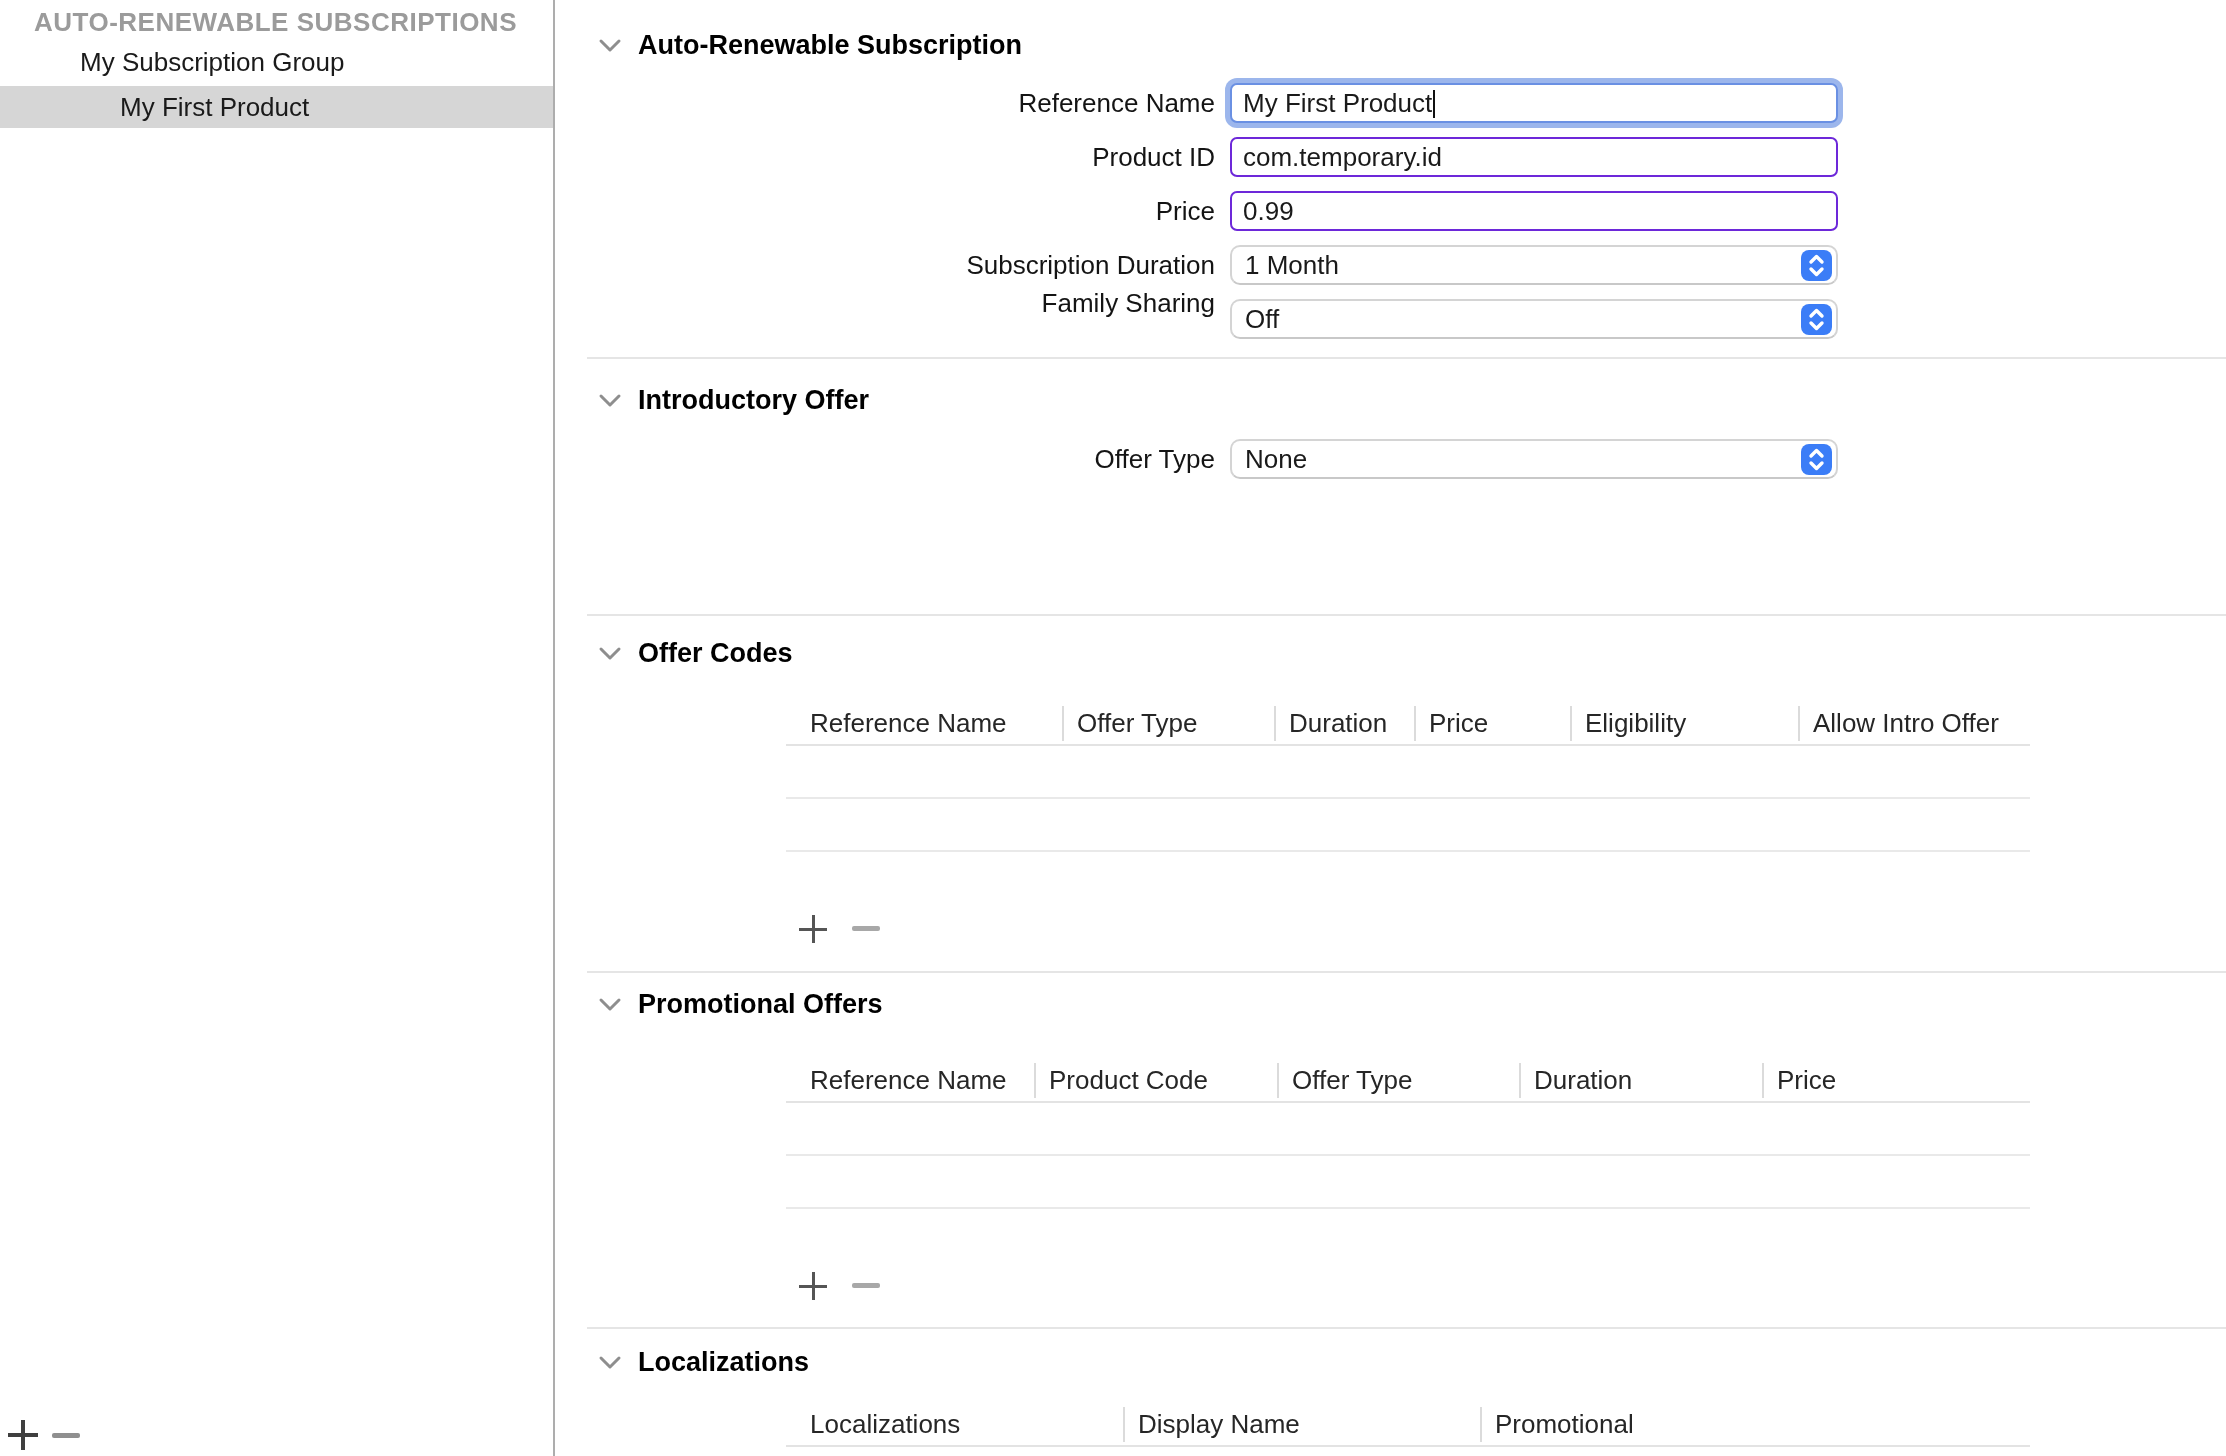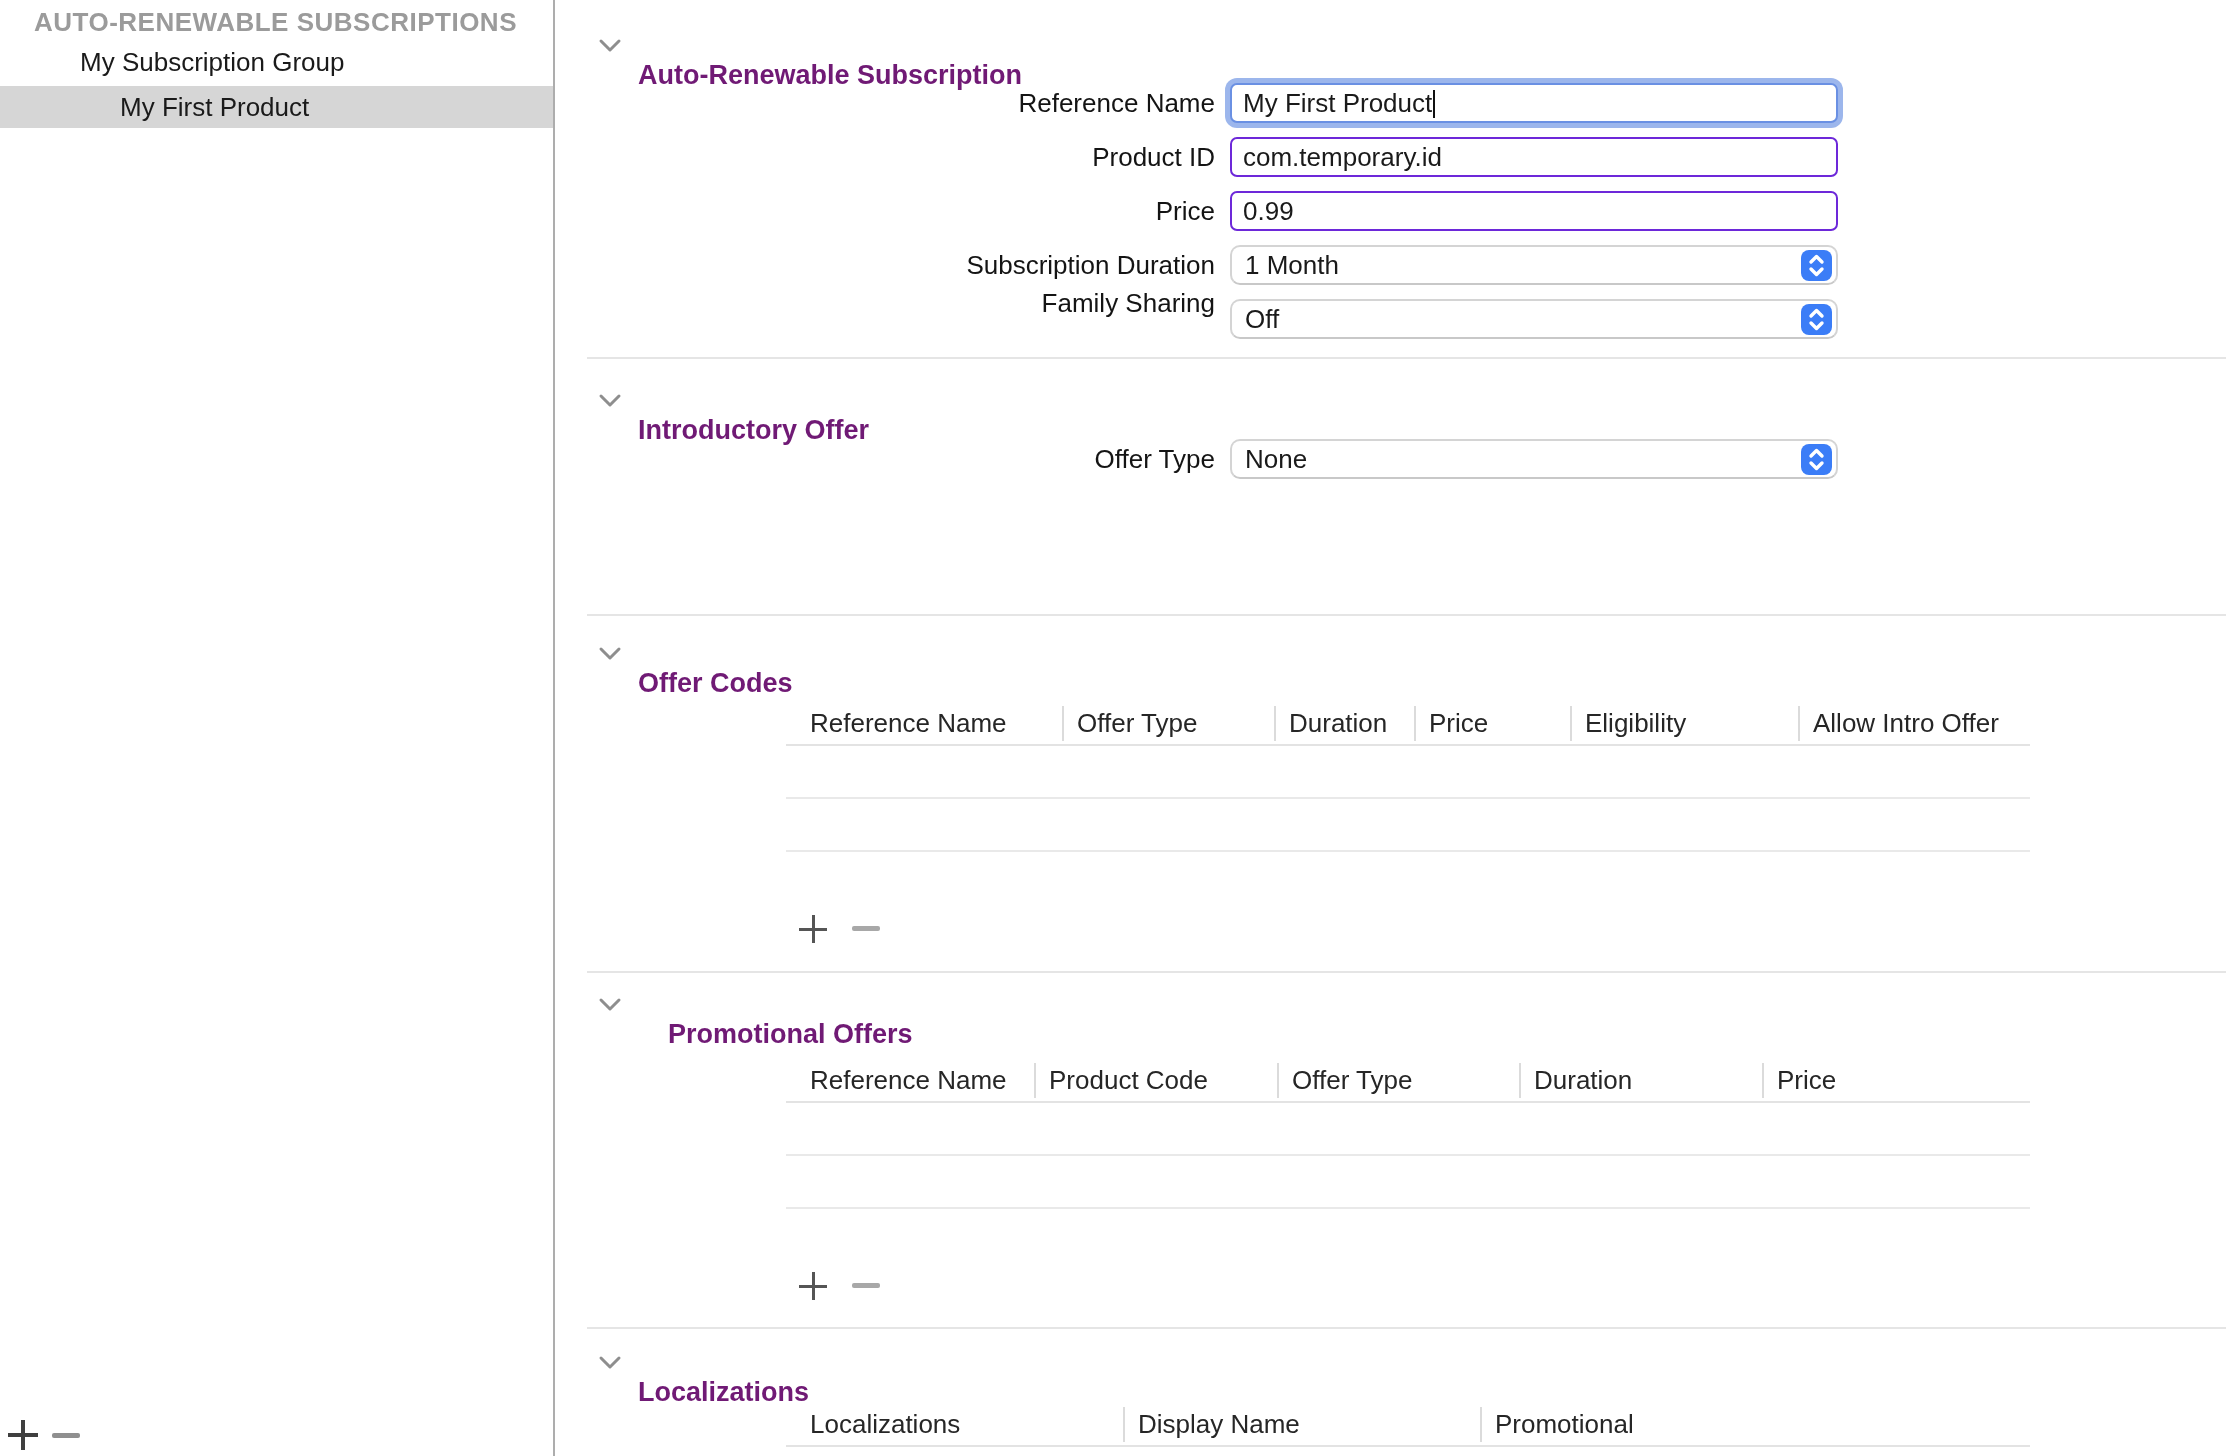--- a/index.html
+++ b/index.html
@@ -29,7 +29,7 @@
   #sb-minus { left:52px; top:1433px; width:28px; height:5px; background:#8f8f8f; border-radius:2px; }
 
   
-  .sec-title { font-size:27px; font-weight:bold; color:#701a75; line-height:40px;margin-top:30px; }
+  .sec-title { font-size:27px; font-weight:bold; color:#000000; line-height:40px; }
   .chev { width:24px; height:17px; }
   .chev svg { display:block; }
 

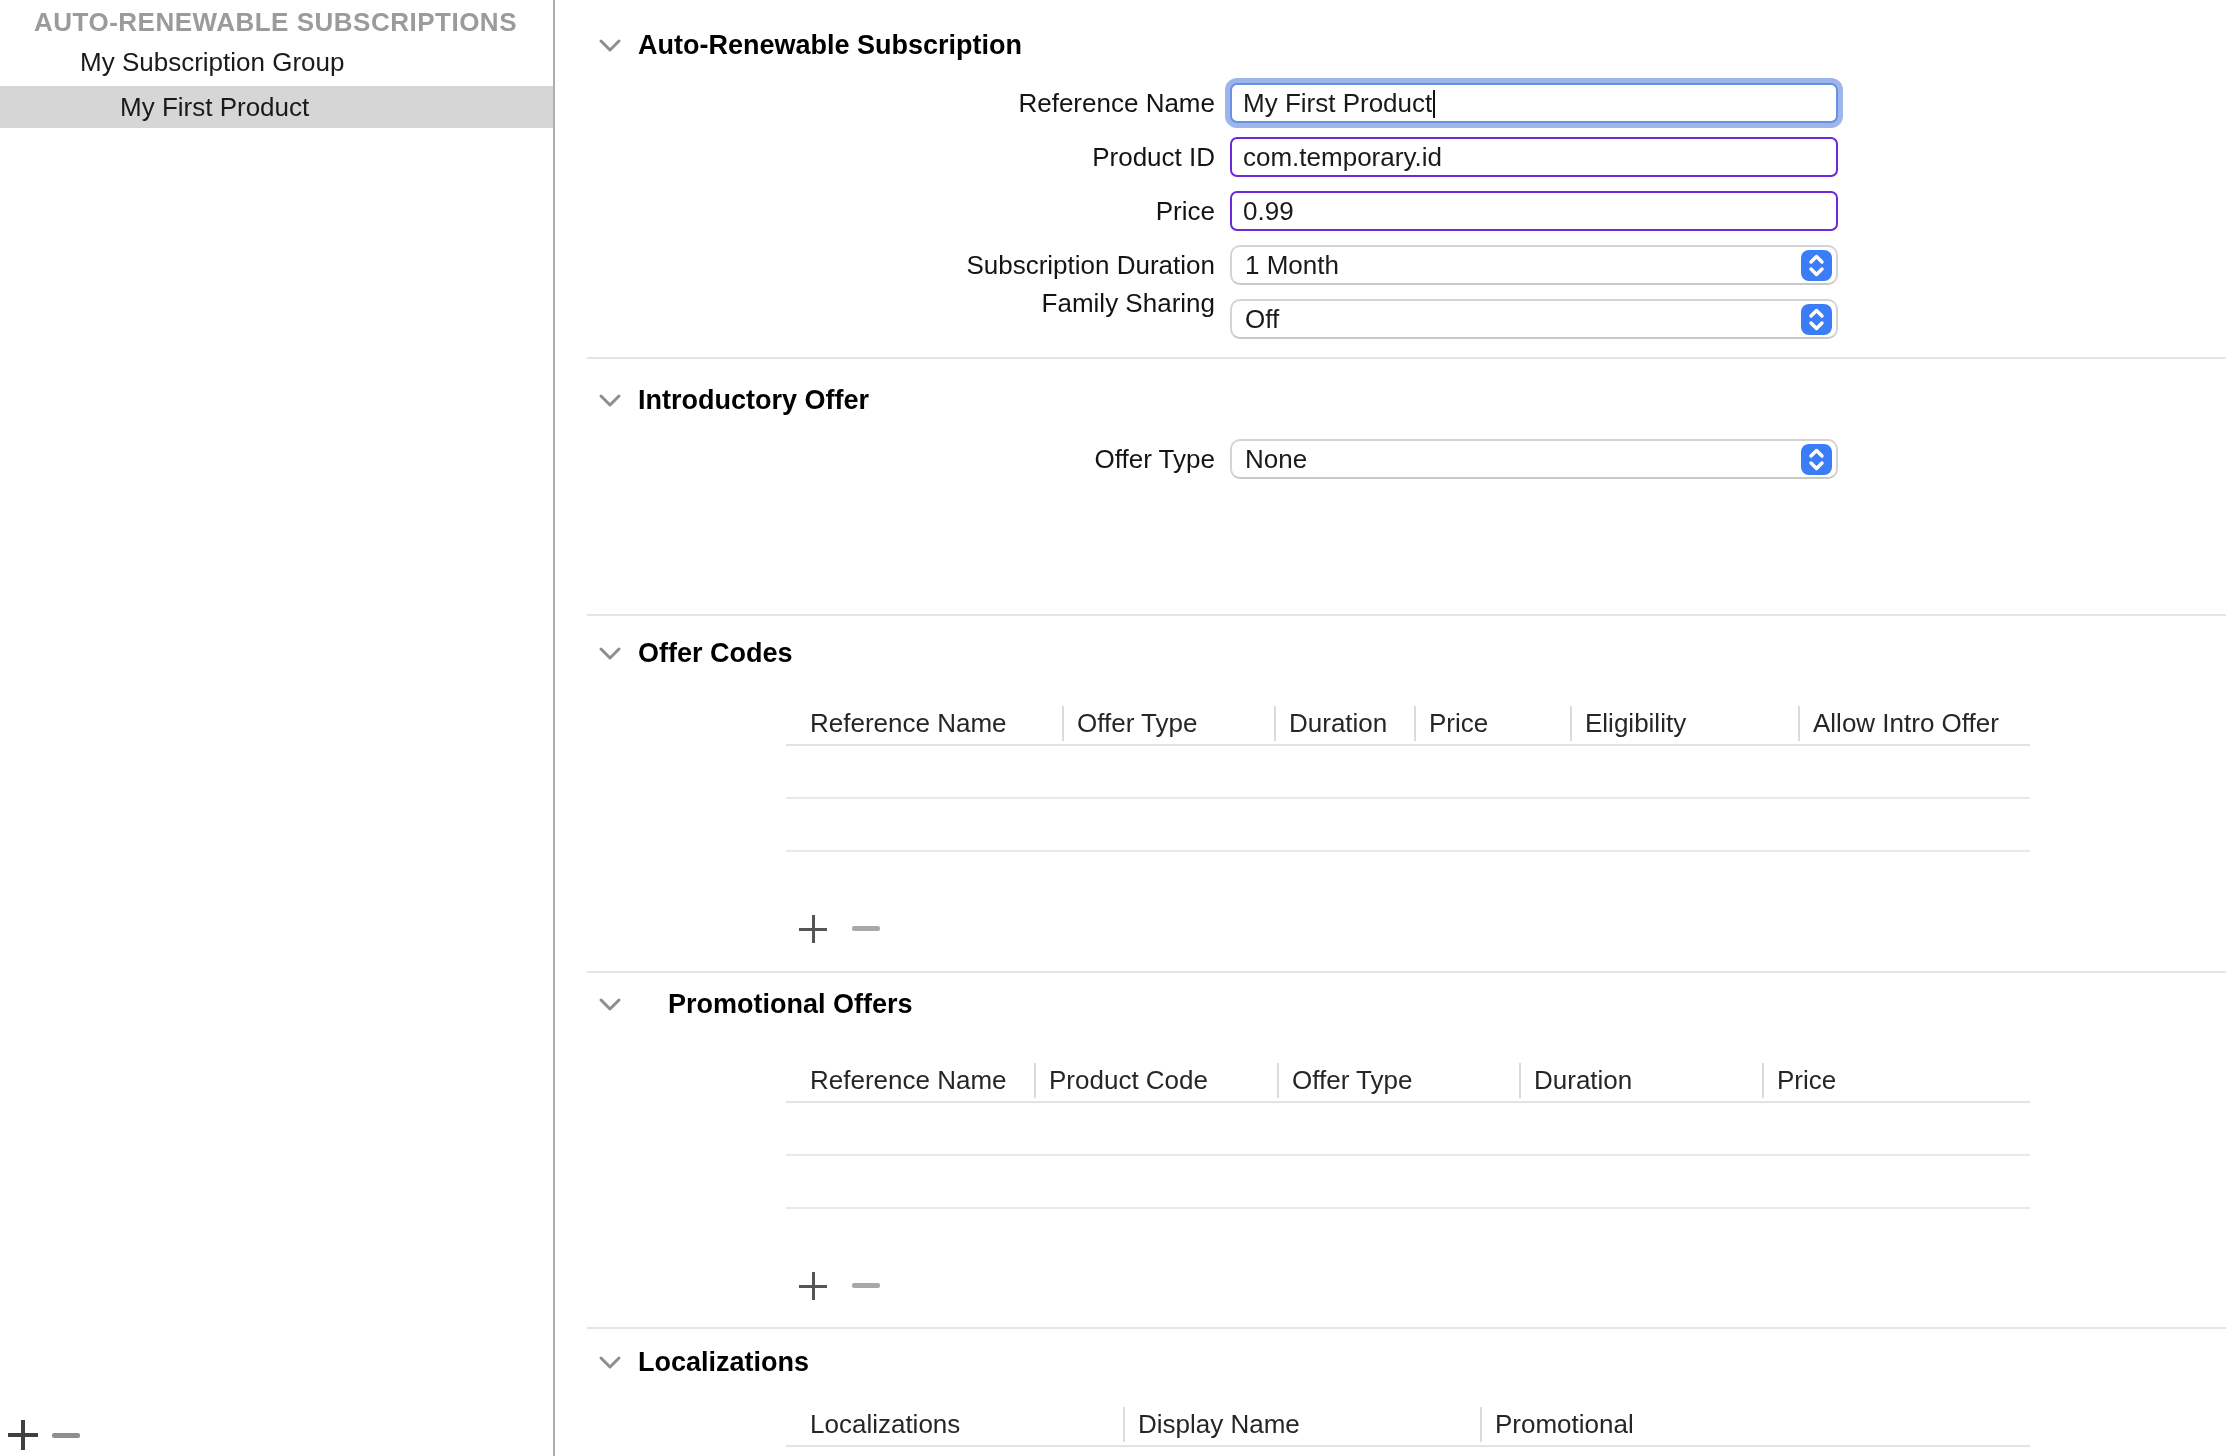--- a/index.html
+++ b/index.html
@@ -187,7 +187,7 @@
       <polyline points="3,4 12,13 21,4" fill="none" stroke="#8e8e8e" stroke-width="3" stroke-linecap="round" stroke-linejoin="round"></polyline>
     </svg>
 </div>
-<div class="abs sec-title" style="left:668px; top:984px;">Promotional Offers</div>
+<div class="abs sec-title" style="left:638px; top:984px;">Promotional Offers</div>
 
 <div class="abs tbl" style="top:1060px;">
   <div class="thead">

